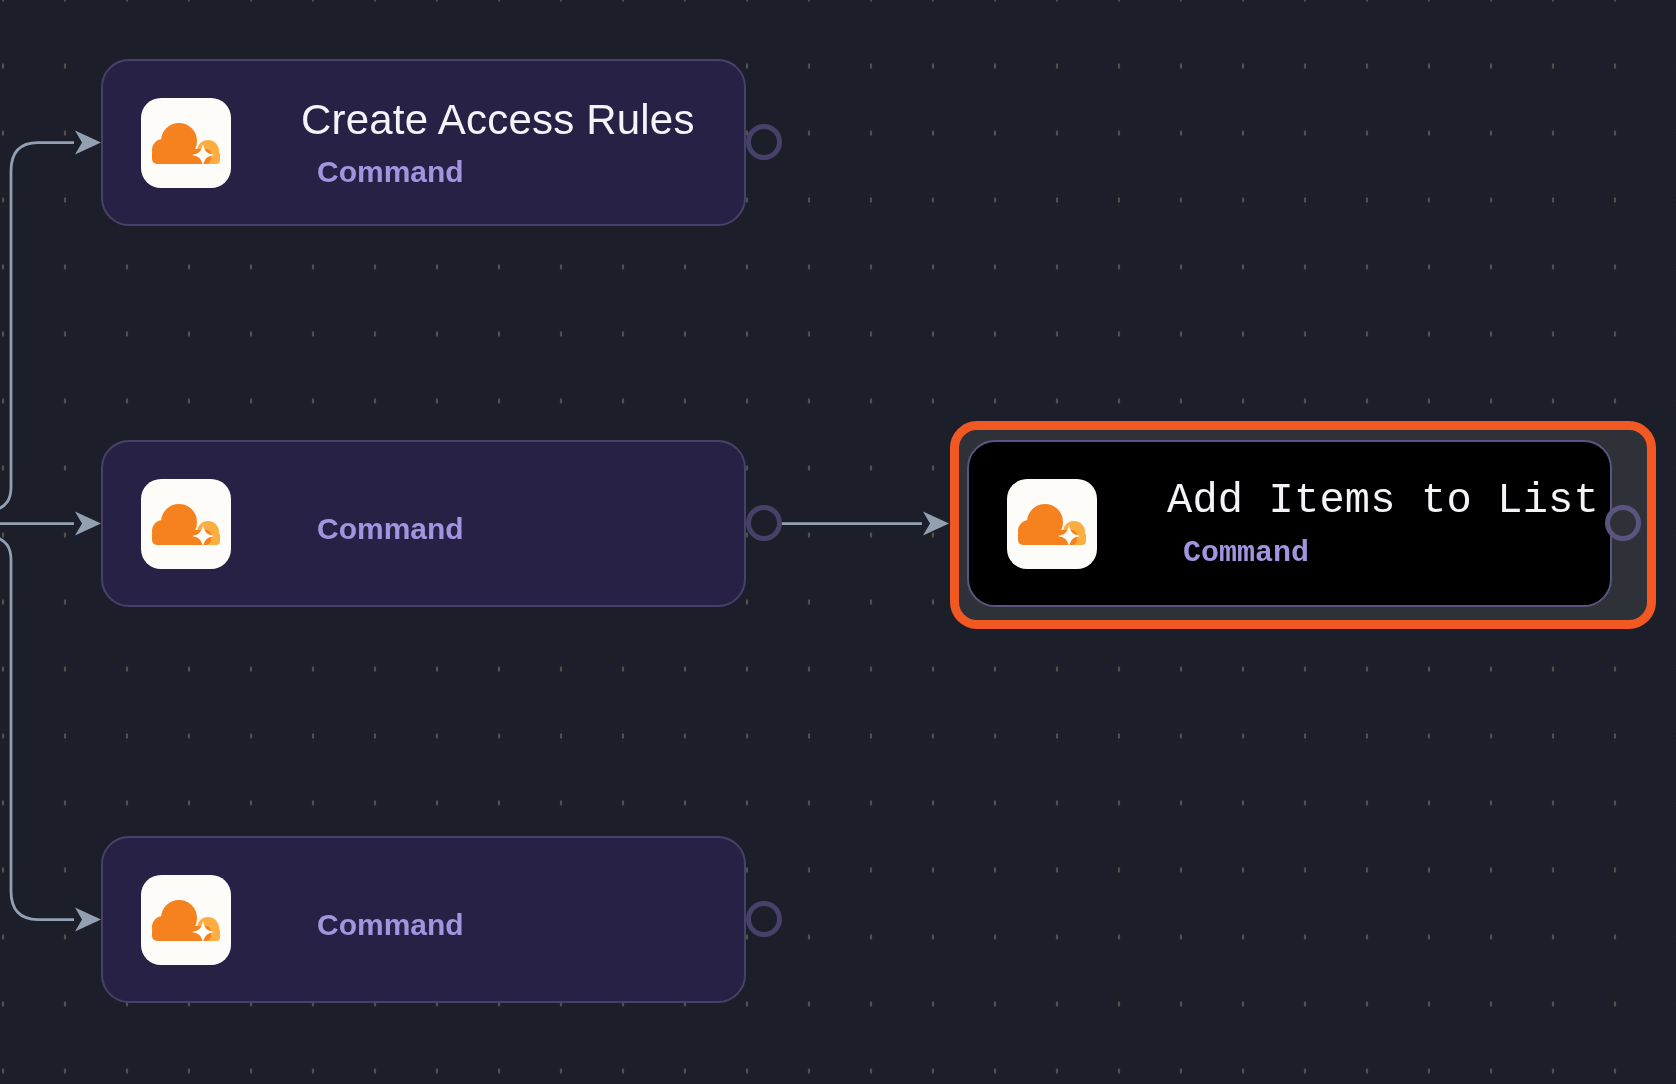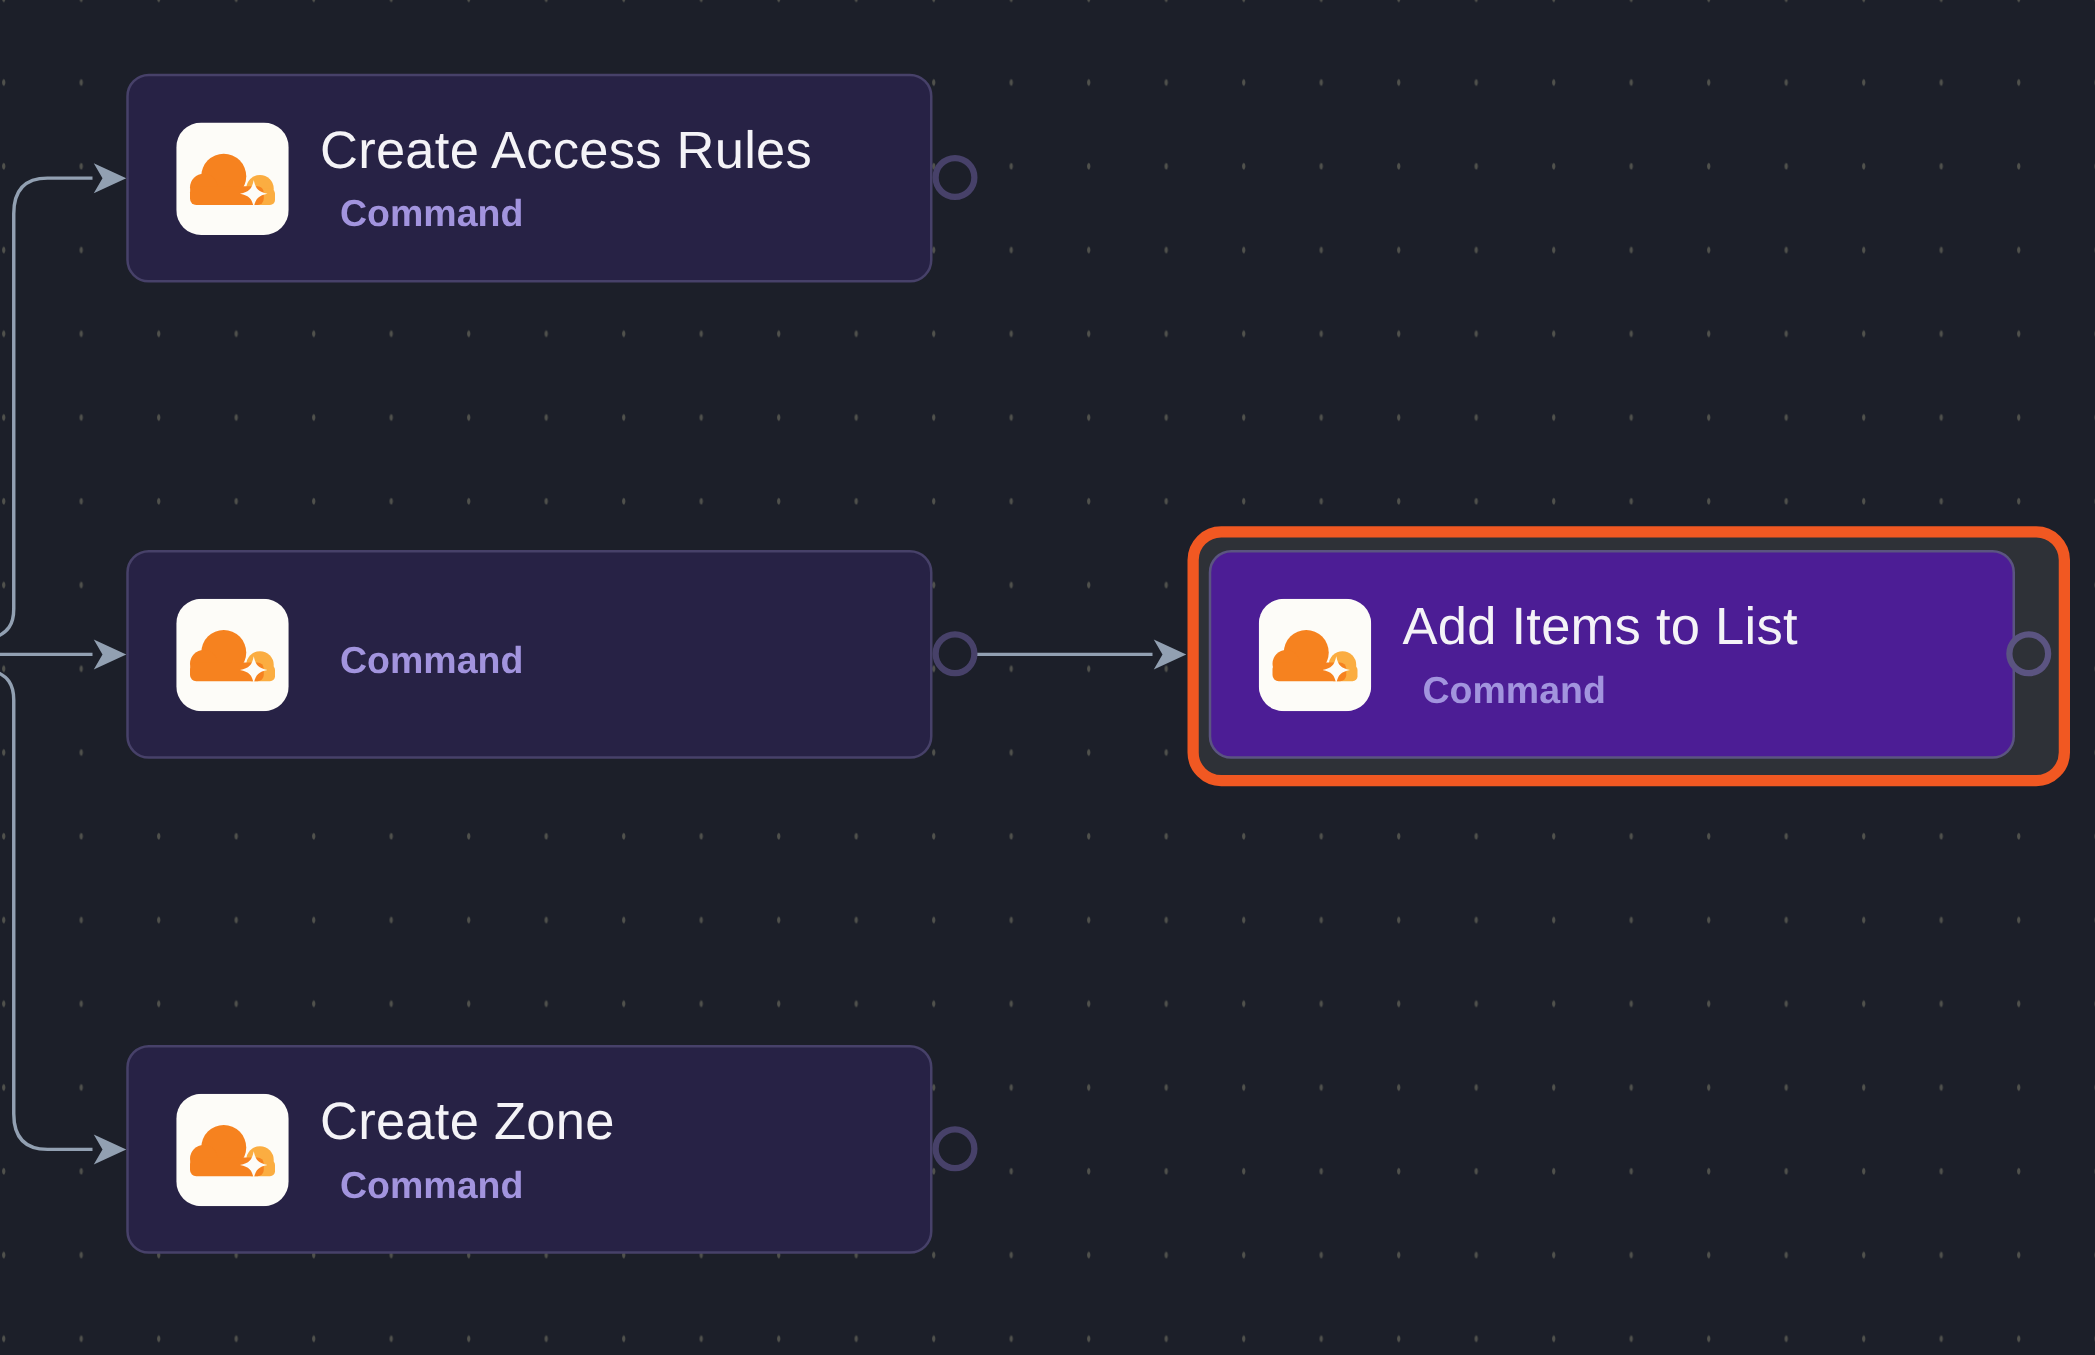--- a/index.html
+++ b/index.html
@@ -14,8 +14,8 @@
   .edges{position:absolute;left:0;top:0;z-index:1;}
   .node{
     position:absolute;width:645px;height:167px;box-sizing:border-box;
-    background:#272245;border:2px solid #474169;border-radius:18px;
-    display:flex;align-items:center;padding-left:38px;gap:25px;z-index:2;
+    background:#272245;border:2px solid #474169;border-radius:28px;
+    display:flex;align-items:center;padding-left:38px;gap:70px;z-index:2;
   }
   .node.selected{background:#4c1d95;border-color:#5b5481;}
   .node-1{left:101px;top:59px;}

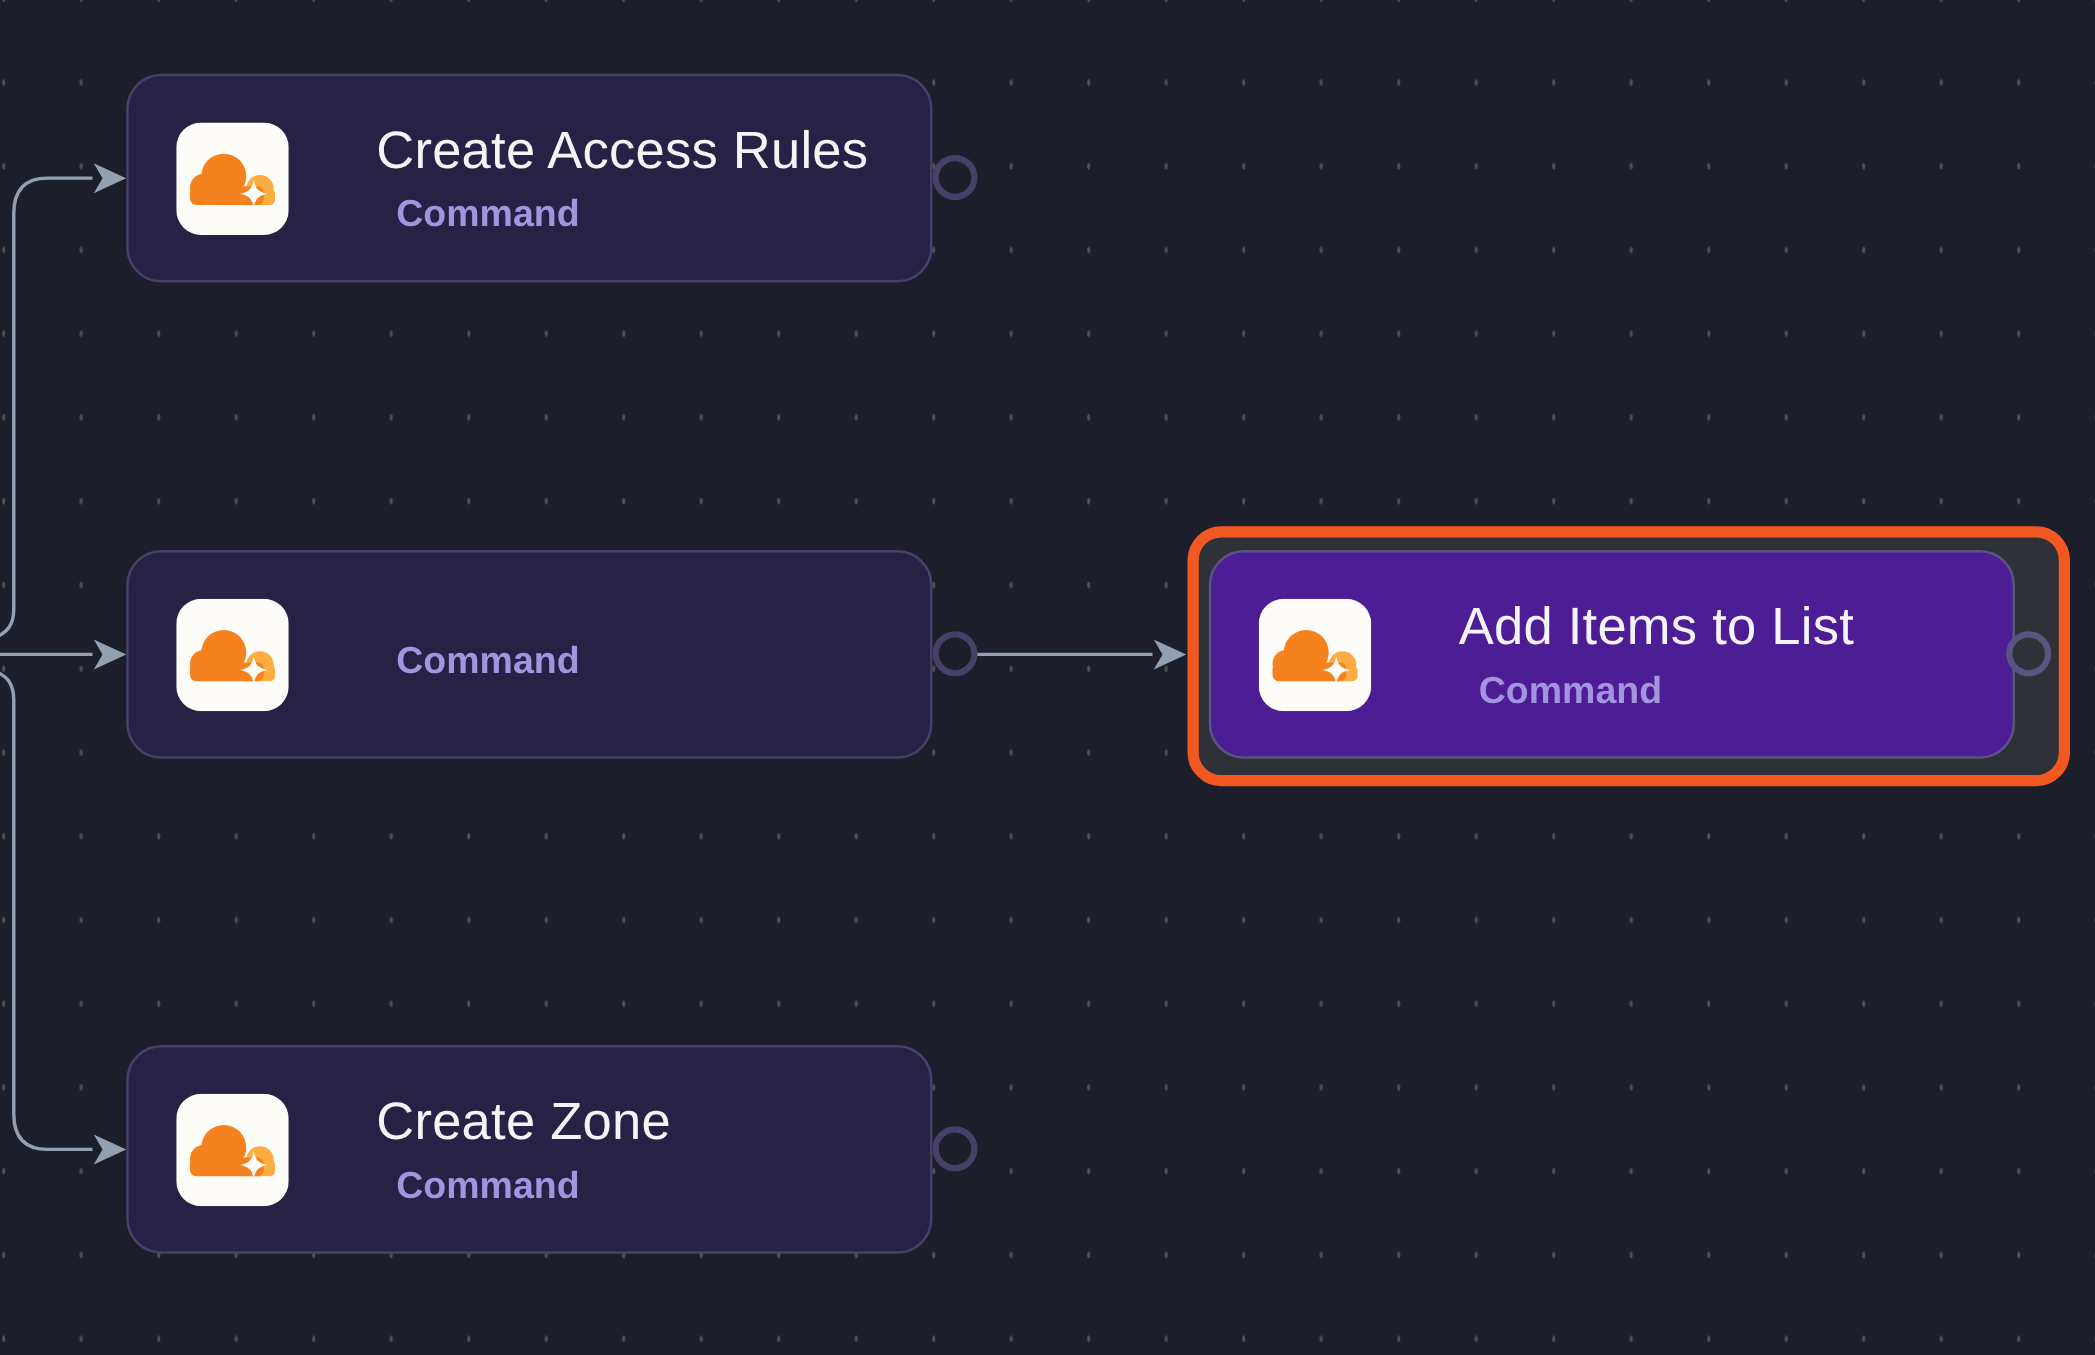--- a/index.html
+++ b/index.html
@@ -17,7 +17,7 @@
     background:#272245;border:2px solid #474169;border-radius:28px;
     display:flex;align-items:center;padding-left:38px;gap:70px;z-index:2;
   }
-  .node.selected{background:#4c1d95;border-color:#5b5481;}
+  .node.selected{background:#000000;border-color:#5b5481;font-family:Liberation Mono, monospace;}
   .node-1{left:101px;top:59px;}
   .node-2{left:101px;top:440px;}
   .node-4{left:101px;top:836px;}

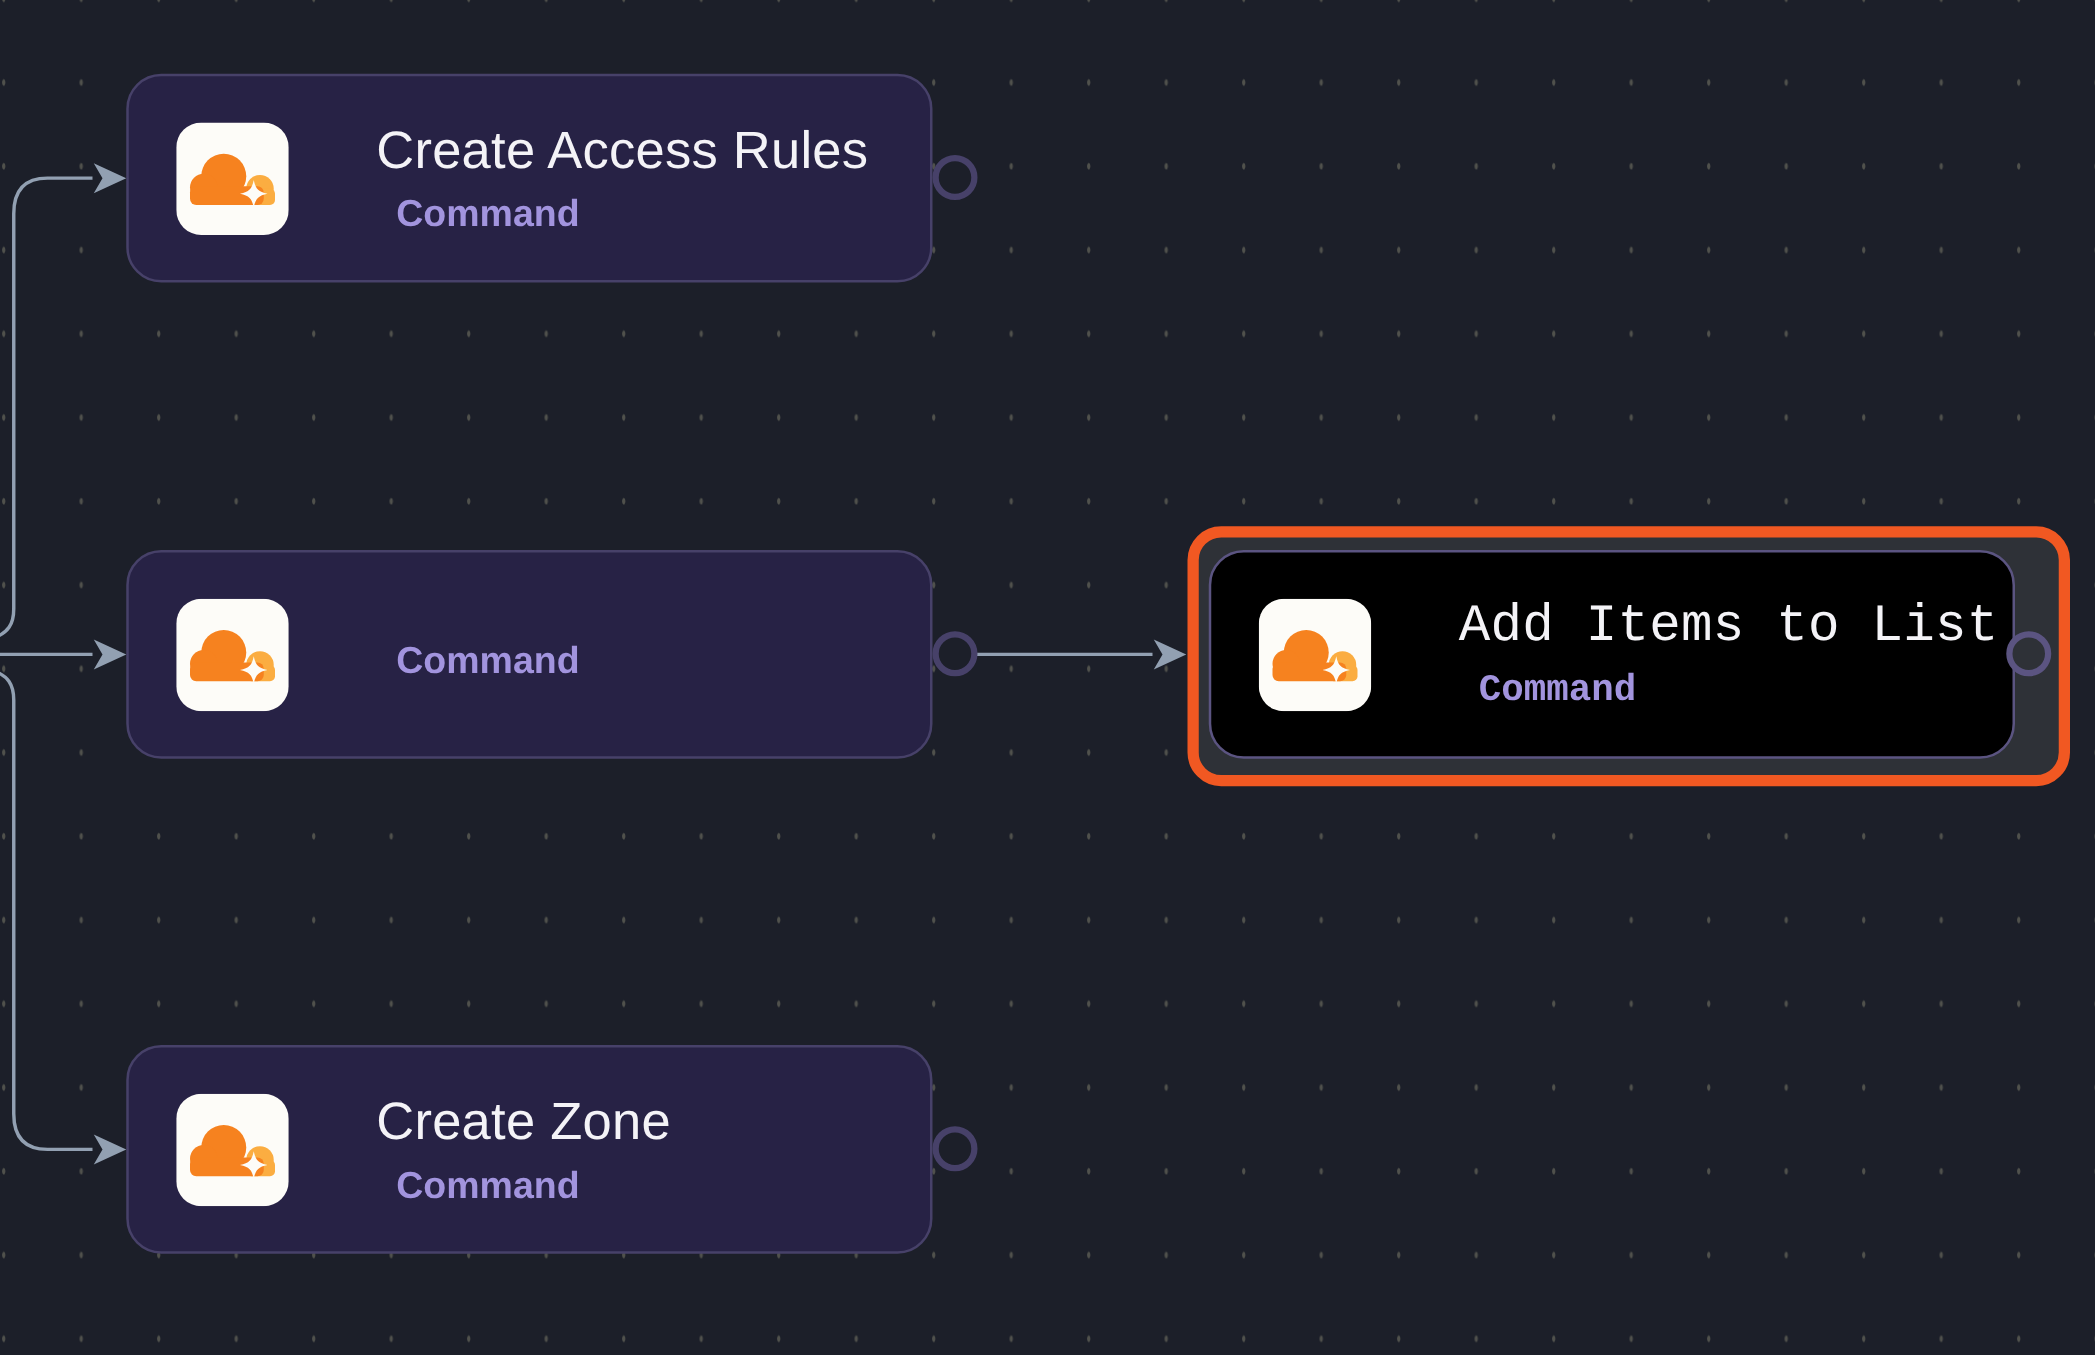--- a/index.html
+++ b/index.html
@@ -105,7 +105,6 @@
       <path d="M62 46 C63.6 53.4 65.6 55.4 73 57 C65.6 58.6 63.6 60.6 62 68 C60.4 60.6 58.4 58.6 51 57 C58.4 55.4 60.4 53.4 62 46 Z" fill="#fdfcf8"></path>
     </svg>
     <div class="titles">
-      <div class="node-title">Create Zone</div>
       <div class="node-subtitle">Command</div>
     </div>
   </div>

